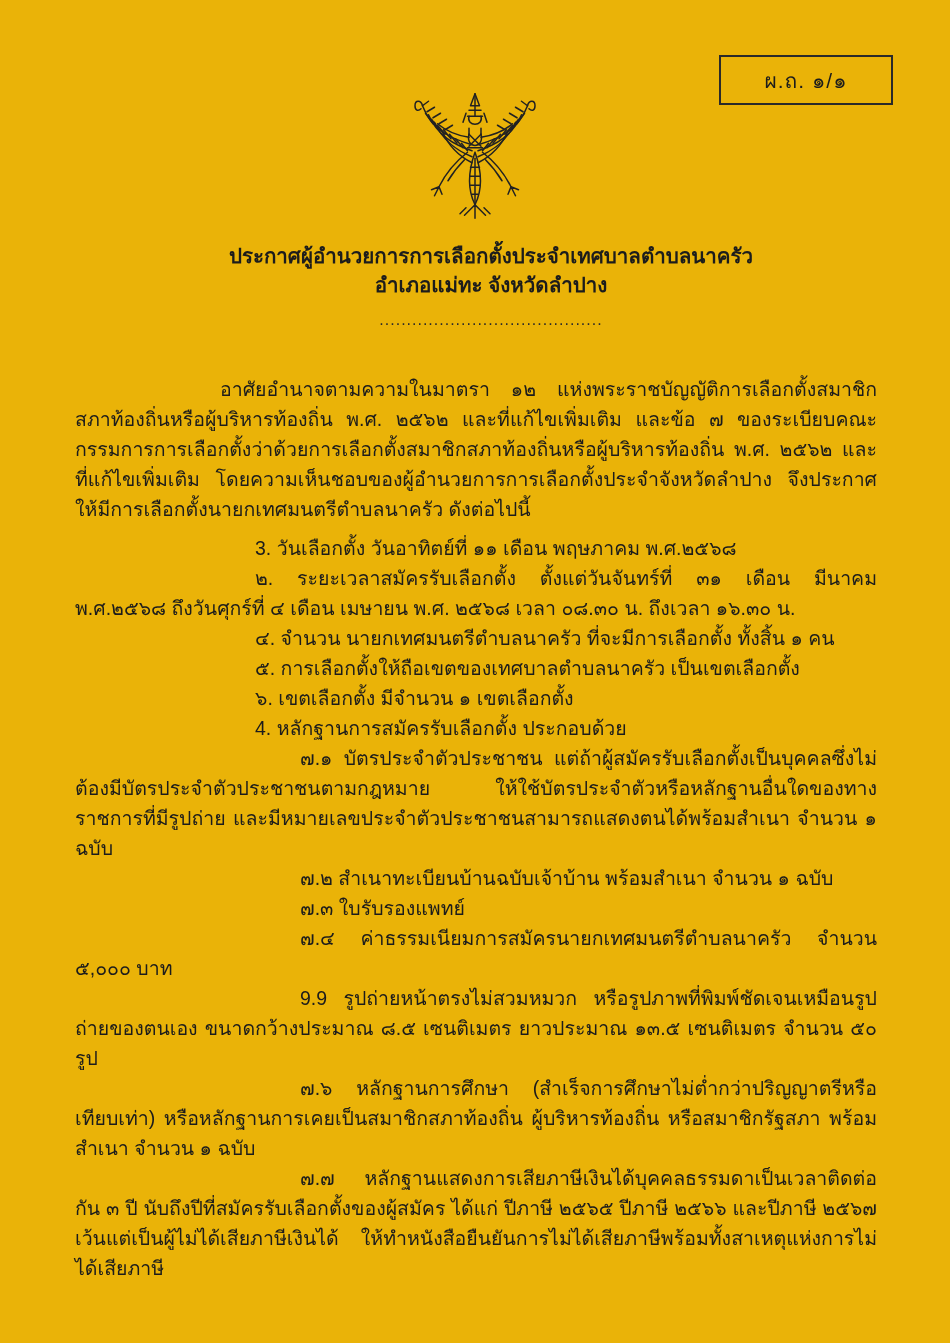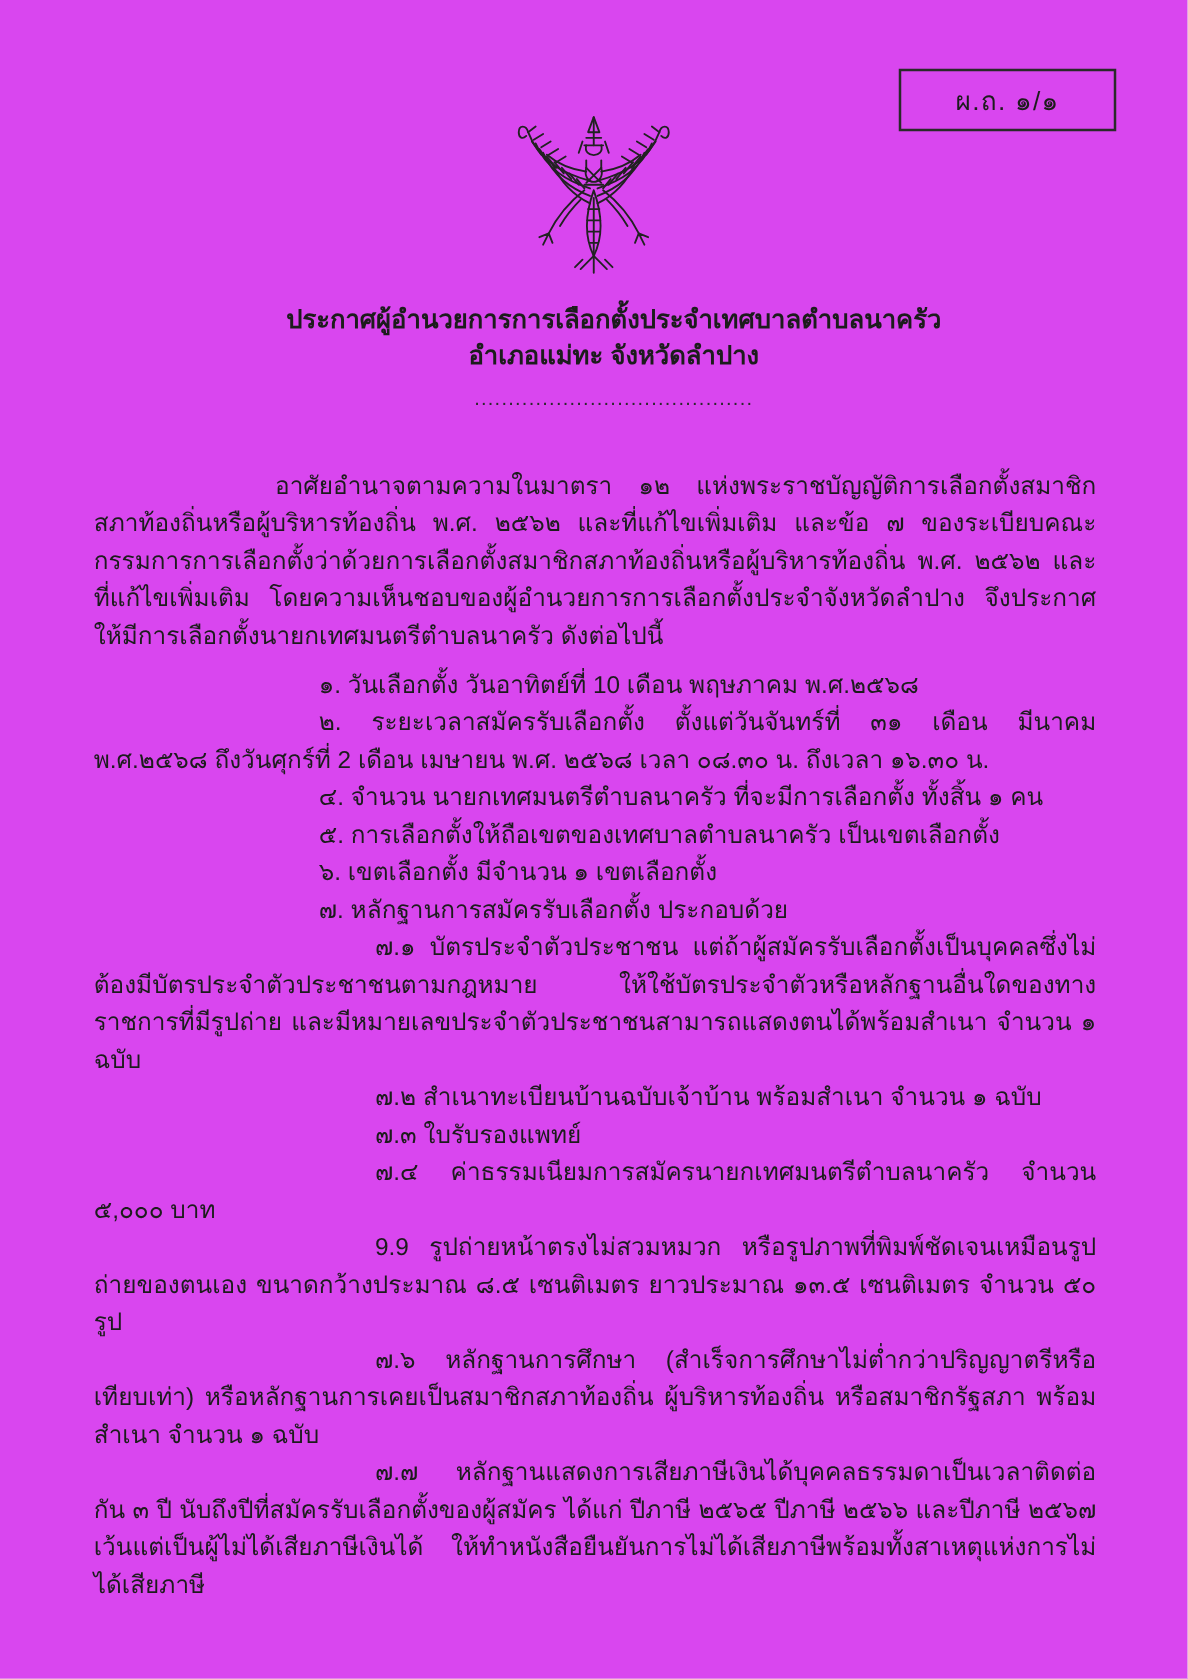--- a/index.html
+++ b/index.html
@@ -11,7 +11,7 @@
     width: 950px;
     height: 1343px;
     margin: 0 auto;
-    background: #d946ef;
+    background: #eab308;
     color: #1c1c1c;
     overflow: hidden;
   }

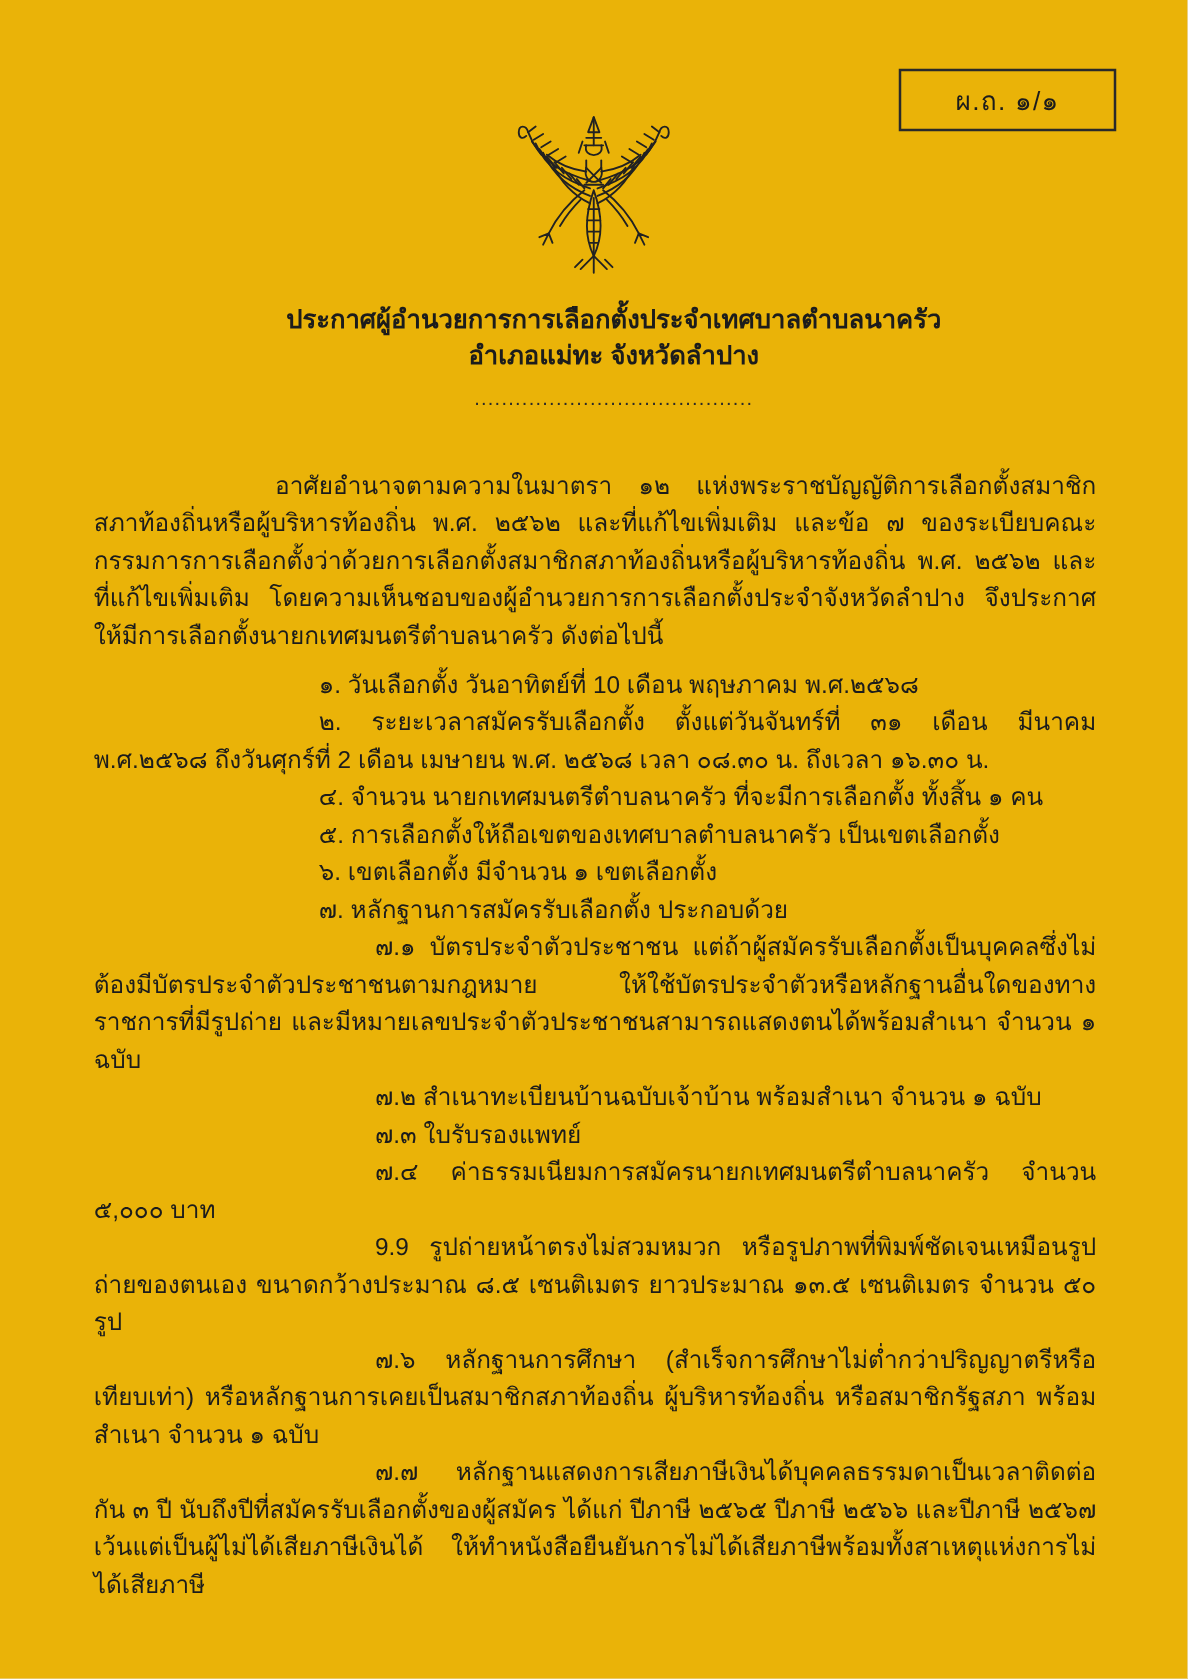--- a/index.html
+++ b/index.html
@@ -133,7 +133,7 @@
 
   <div class="body-block">
     <p class="para">อาศัยอำนาจตามความในมาตรา ๑๒  แห่งพระราชบัญญัติการเลือกตั้งสมาชิกสภาท้องถิ่นหรือผู้บริหารท้องถิ่น พ.ศ. ๒๕๖๒ และที่แก้ไขเพิ่มเติม และข้อ ๗ ของระเบียบคณะกรรมการการเลือกตั้งว่าด้วยการเลือกตั้งสมาชิกสภาท้องถิ่นหรือผู้บริหารท้องถิ่น พ.ศ. ๒๕๖๒ และที่แก้ไขเพิ่มเติม โดยความเห็นชอบของผู้อำนวยการการเลือกตั้งประจำจังหวัดลำปาง จึงประกาศให้มีการเลือกตั้งนายกเทศมนตรีตำบลนาครัว ดังต่อไปนี้</p>
-    <p class="item">๑.  วันเลือกตั้ง  วันอาทิตย์ที่ 10 เดือน  พฤษภาคม  พ.ศ.๒๕๖๘</p>
+    <p class="item">3.  วันเลือกตั้ง  วันอาทิตย์ที่ ๑๑ เดือน  พฤษภาคม  พ.ศ.๒๕๖๘</p>
     <p class="item">๒.  ระยะเวลาสมัครรับเลือกตั้ง ตั้งแต่วันจันทร์ที่ ๓๑ เดือน มีนาคม พ.ศ.๒๕๖๘ ถึงวันศุกร์ที่ 2 เดือน เมษายน พ.ศ. ๒๕๖๘ เวลา ๐๘.๓๐ น. ถึงเวลา ๑๖.๓๐ น.</p>
     <p class="item">๔.  จำนวน นายกเทศมนตรีตำบลนาครัว ที่จะมีการเลือกตั้ง ทั้งสิ้น ๑ คน</p>
     <p class="item">๕. การเลือกตั้งให้ถือเขตของเทศบาลตำบลนาครัว เป็นเขตเลือกตั้ง</p>

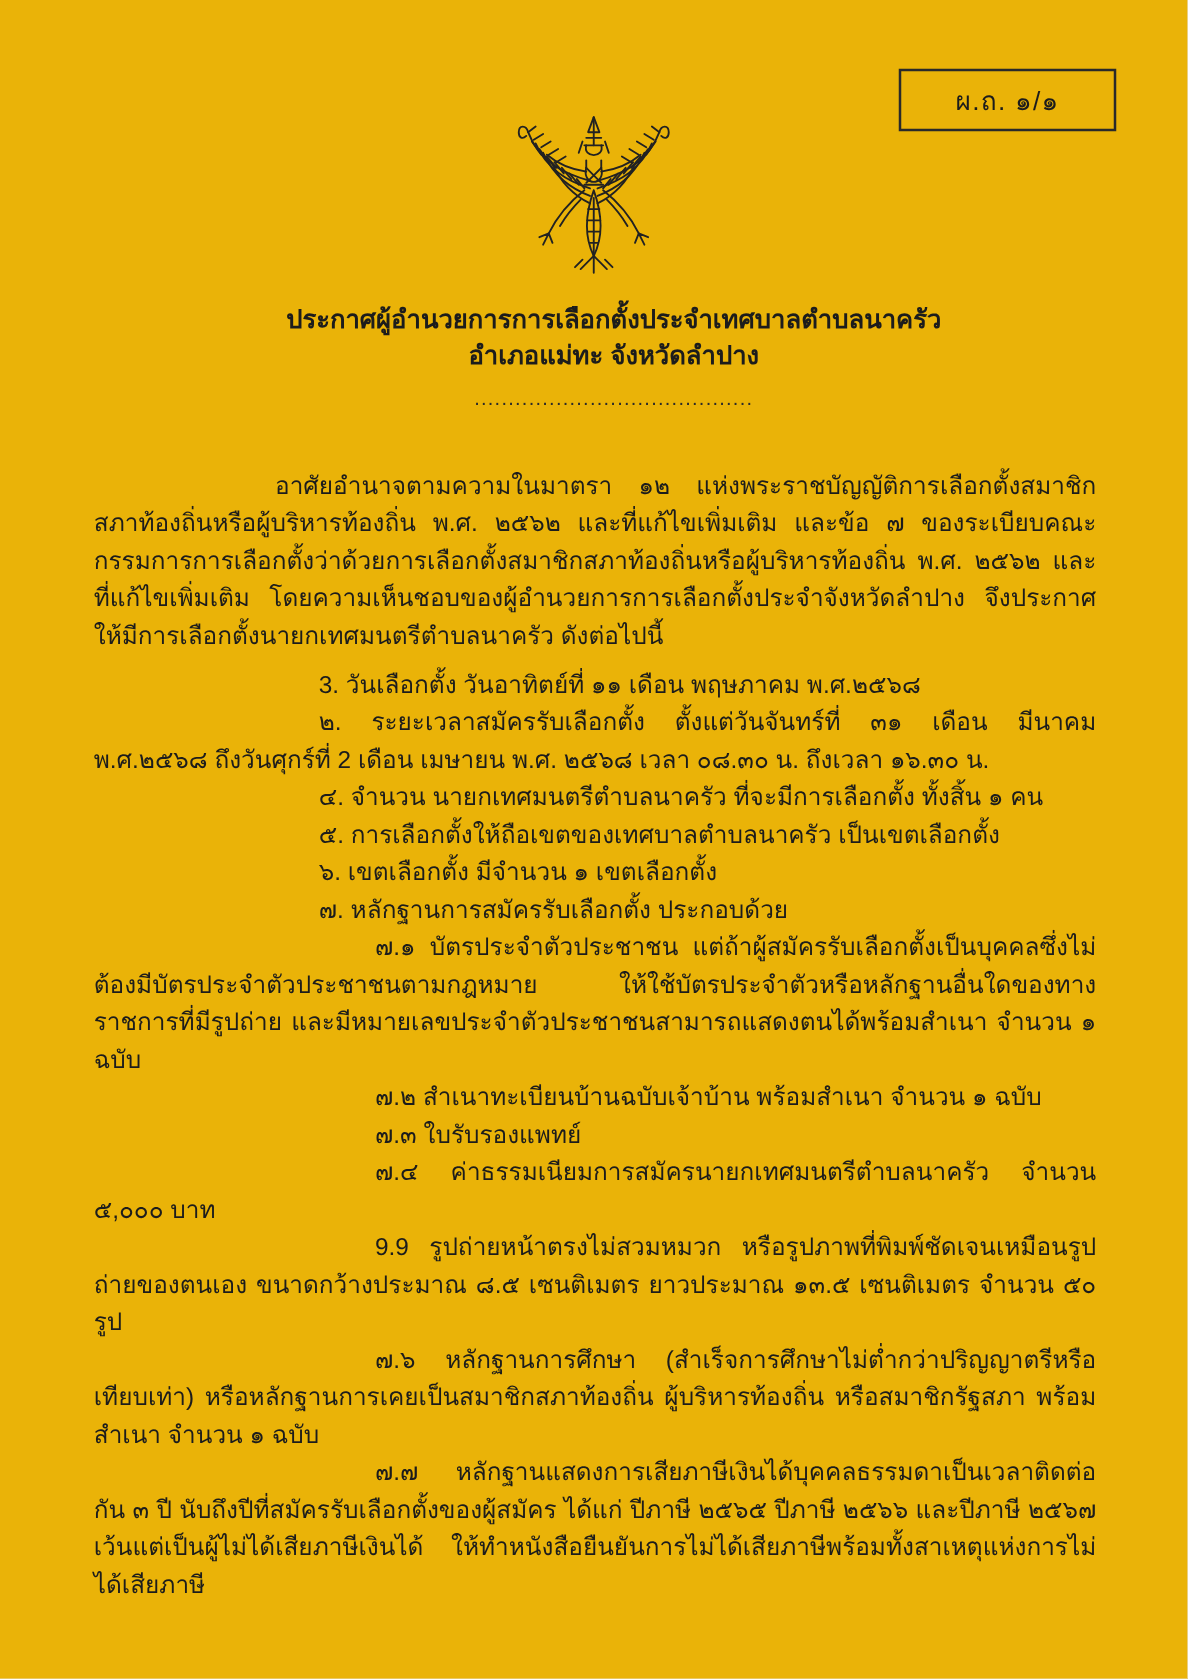--- a/index.html
+++ b/index.html
@@ -134,7 +134,7 @@
   <div class="body-block">
     <p class="para">อาศัยอำนาจตามความในมาตรา ๑๒  แห่งพระราชบัญญัติการเลือกตั้งสมาชิกสภาท้องถิ่นหรือผู้บริหารท้องถิ่น พ.ศ. ๒๕๖๒ และที่แก้ไขเพิ่มเติม และข้อ ๗ ของระเบียบคณะกรรมการการเลือกตั้งว่าด้วยการเลือกตั้งสมาชิกสภาท้องถิ่นหรือผู้บริหารท้องถิ่น พ.ศ. ๒๕๖๒ และที่แก้ไขเพิ่มเติม โดยความเห็นชอบของผู้อำนวยการการเลือกตั้งประจำจังหวัดลำปาง จึงประกาศให้มีการเลือกตั้งนายกเทศมนตรีตำบลนาครัว ดังต่อไปนี้</p>
     <p class="item">3.  วันเลือกตั้ง  วันอาทิตย์ที่ ๑๑ เดือน  พฤษภาคม  พ.ศ.๒๕๖๘</p>
-    <p class="item">๒.  ระยะเวลาสมัครรับเลือกตั้ง ตั้งแต่วันจันทร์ที่ ๓๑ เดือน มีนาคม พ.ศ.๒๕๖๘ ถึงวันศุกร์ที่ 2 เดือน เมษายน พ.ศ. ๒๕๖๘ เวลา ๐๘.๓๐ น. ถึงเวลา ๑๖.๓๐ น.</p>
+    <p class="item">๒.  ระยะเวลาสมัครรับเลือกตั้ง ตั้งแต่วันจันทร์ที่ ๓๑ เดือน มีนาคม พ.ศ.๒๕๖๘ ถึงวันศุกร์ที่ ๔ เดือน เมษายน พ.ศ. ๒๕๖๘ เวลา ๐๘.๓๐ น. ถึงเวลา ๑๖.๓๐ น.</p>
     <p class="item">๔.  จำนวน นายกเทศมนตรีตำบลนาครัว ที่จะมีการเลือกตั้ง ทั้งสิ้น ๑ คน</p>
     <p class="item">๕. การเลือกตั้งให้ถือเขตของเทศบาลตำบลนาครัว เป็นเขตเลือกตั้ง</p>
     <p class="item">๖.  เขตเลือกตั้ง มีจำนวน ๑ เขตเลือกตั้ง</p>

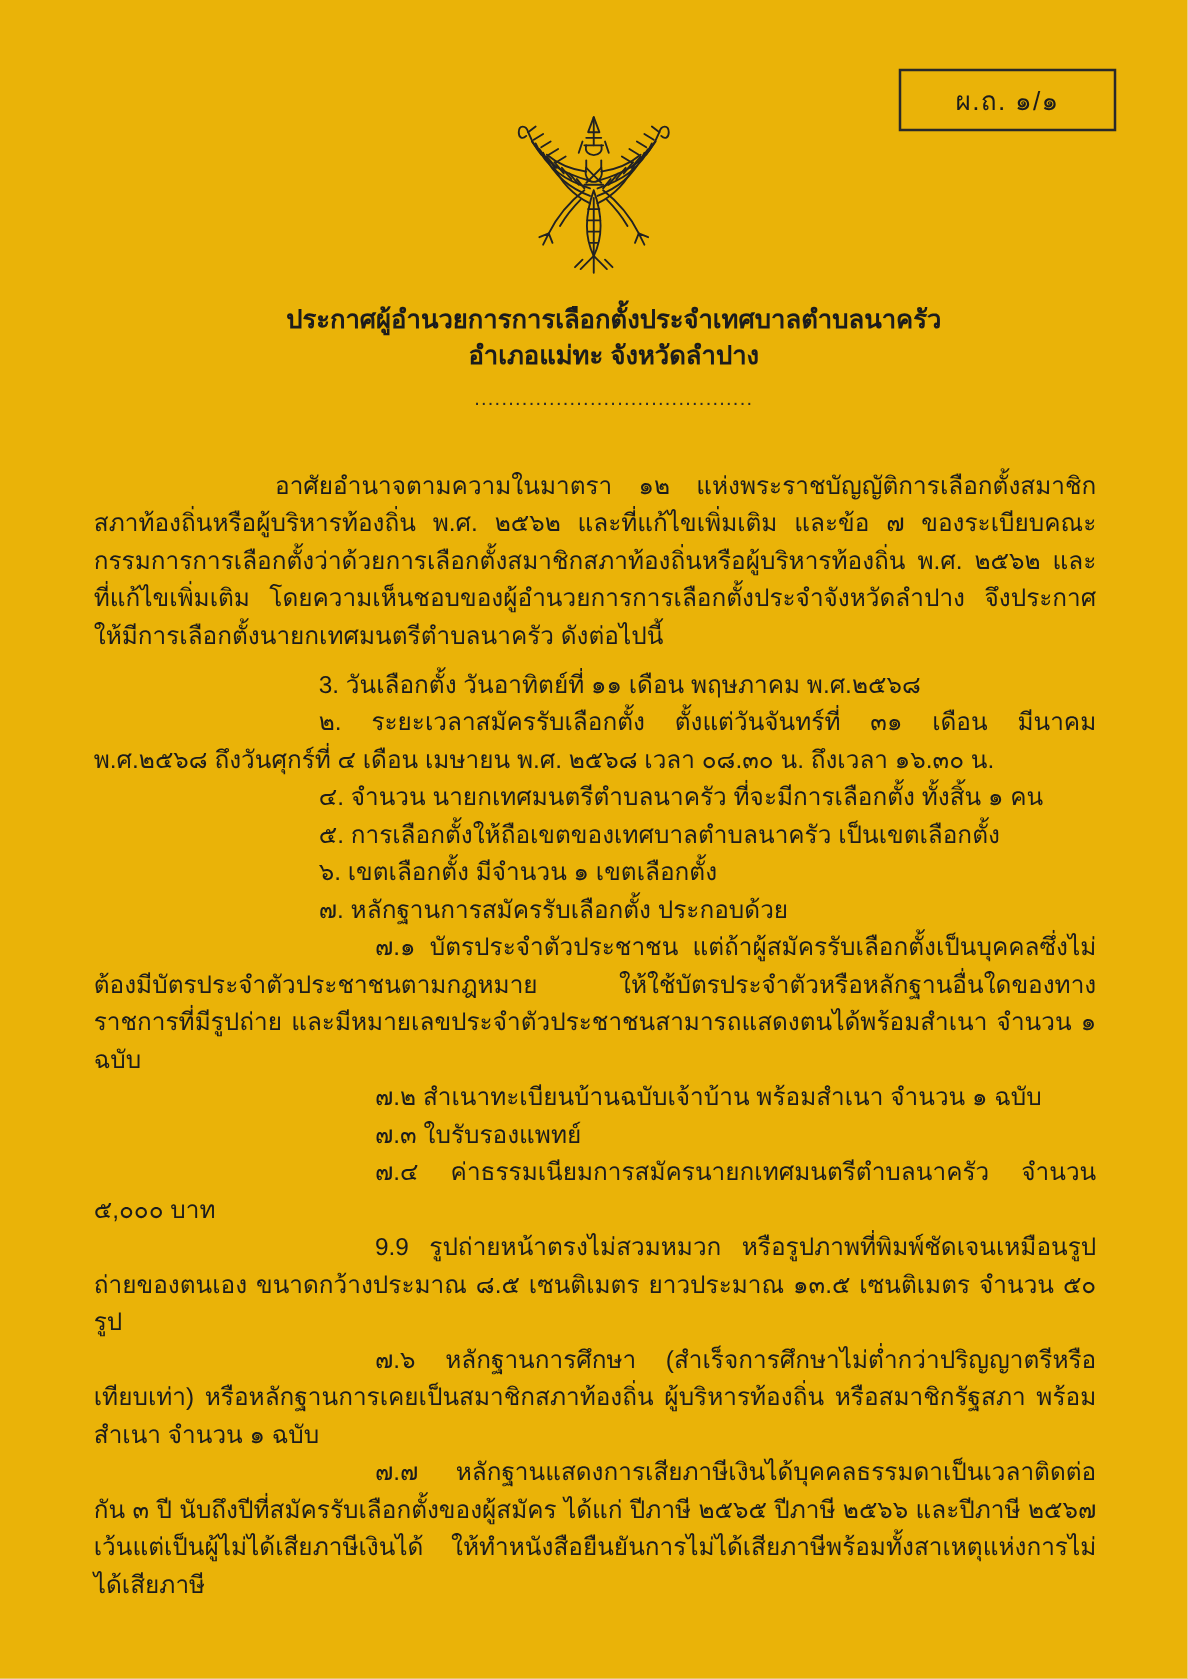--- a/index.html
+++ b/index.html
@@ -138,7 +138,7 @@
     <p class="item">๔.  จำนวน นายกเทศมนตรีตำบลนาครัว ที่จะมีการเลือกตั้ง ทั้งสิ้น ๑ คน</p>
     <p class="item">๕. การเลือกตั้งให้ถือเขตของเทศบาลตำบลนาครัว เป็นเขตเลือกตั้ง</p>
     <p class="item">๖.  เขตเลือกตั้ง มีจำนวน ๑ เขตเลือกตั้ง</p>
-    <p class="item">๗.  หลักฐานการสมัครรับเลือกตั้ง  ประกอบด้วย</p>
+    <p class="item">4.  หลักฐานการสมัครรับเลือกตั้ง  ประกอบด้วย</p>
     <p class="subitem">๗.๑ บัตรประจำตัวประชาชน  แต่ถ้าผู้สมัครรับเลือกตั้งเป็นบุคคลซึ่งไม่ต้องมีบัตรประจำตัวประชาชนตามกฎหมาย ให้ใช้บัตรประจำตัวหรือหลักฐานอื่นใดของทางราชการที่มีรูปถ่าย และมีหมายเลขประจำตัวประชาชนสามารถแสดงตนได้พร้อมสำเนา จำนวน ๑ ฉบับ</p>
     <p class="subitem">๗.๒ สำเนาทะเบียนบ้านฉบับเจ้าบ้าน  พร้อมสำเนา จำนวน ๑ ฉบับ</p>
     <p class="subitem">๗.๓ ใบรับรองแพทย์</p>

